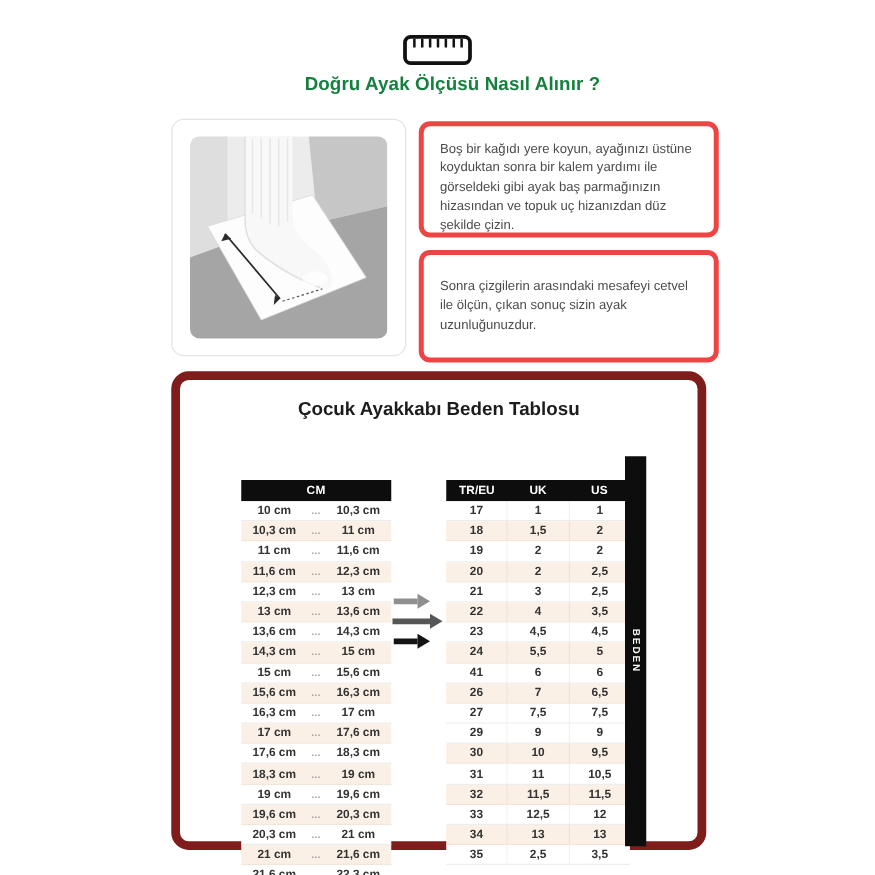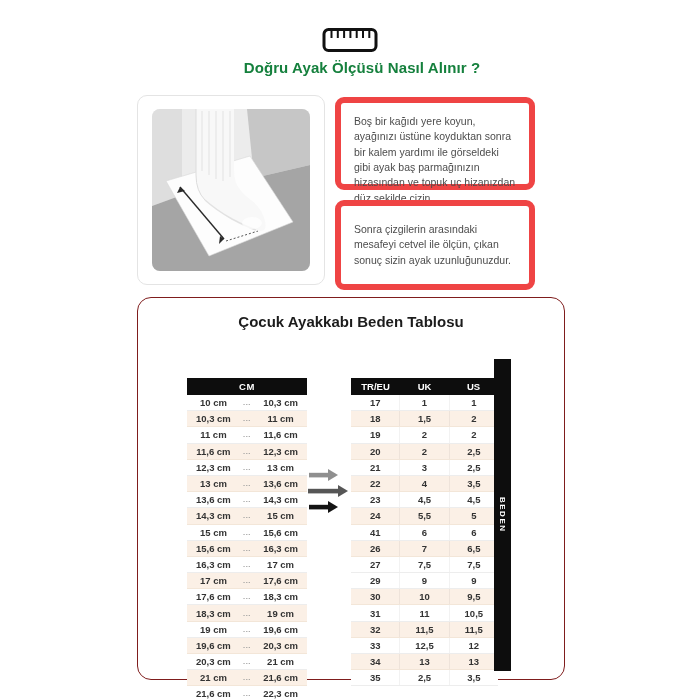--- a/index.html
+++ b/index.html
@@ -19,7 +19,7 @@
     border:1px solid #e4e4e4; border-radius:10px; box-sizing:border-box; background:#fff; }
   #photo { position:absolute; left:14px; top:13px; width:158px; height:162px;
     border-radius:8px; overflow:hidden; }
-  .note { left:335px; width:200px; border:6px solid #ef4444; border-radius:9px;
+  .note { left:335px; width:240px; border:4px solid #ef4444; border-radius:9px;
     box-sizing:border-box; font-size:10.5px; color:#4c4c4c; line-height:1.46;
     padding:11px 13px; background:#fff; }
   #note-1 { top:97px; height:93px; }

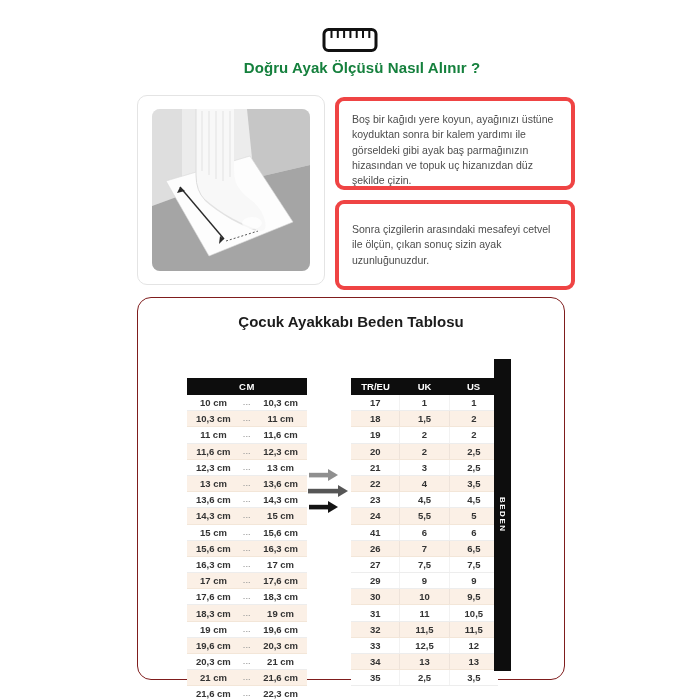--- a/index.html
+++ b/index.html
@@ -27,7 +27,7 @@
 
   
   #chart-card { left:137px; top:297px; width:428px; height:383px;
-    border:1px solid #7f1d1d; border-radius:14px; box-sizing:border-box; background:#fff; }
+    border:7px solid #7f1d1d; border-radius:14px; box-sizing:border-box; background:#fff; }
   #chart-card > .abs { position:absolute; }
   #chart-title { top:15px; left:0; width:100%; text-align:center;
     font-size:15px; font-weight:700; color:#1c1c1c; }

